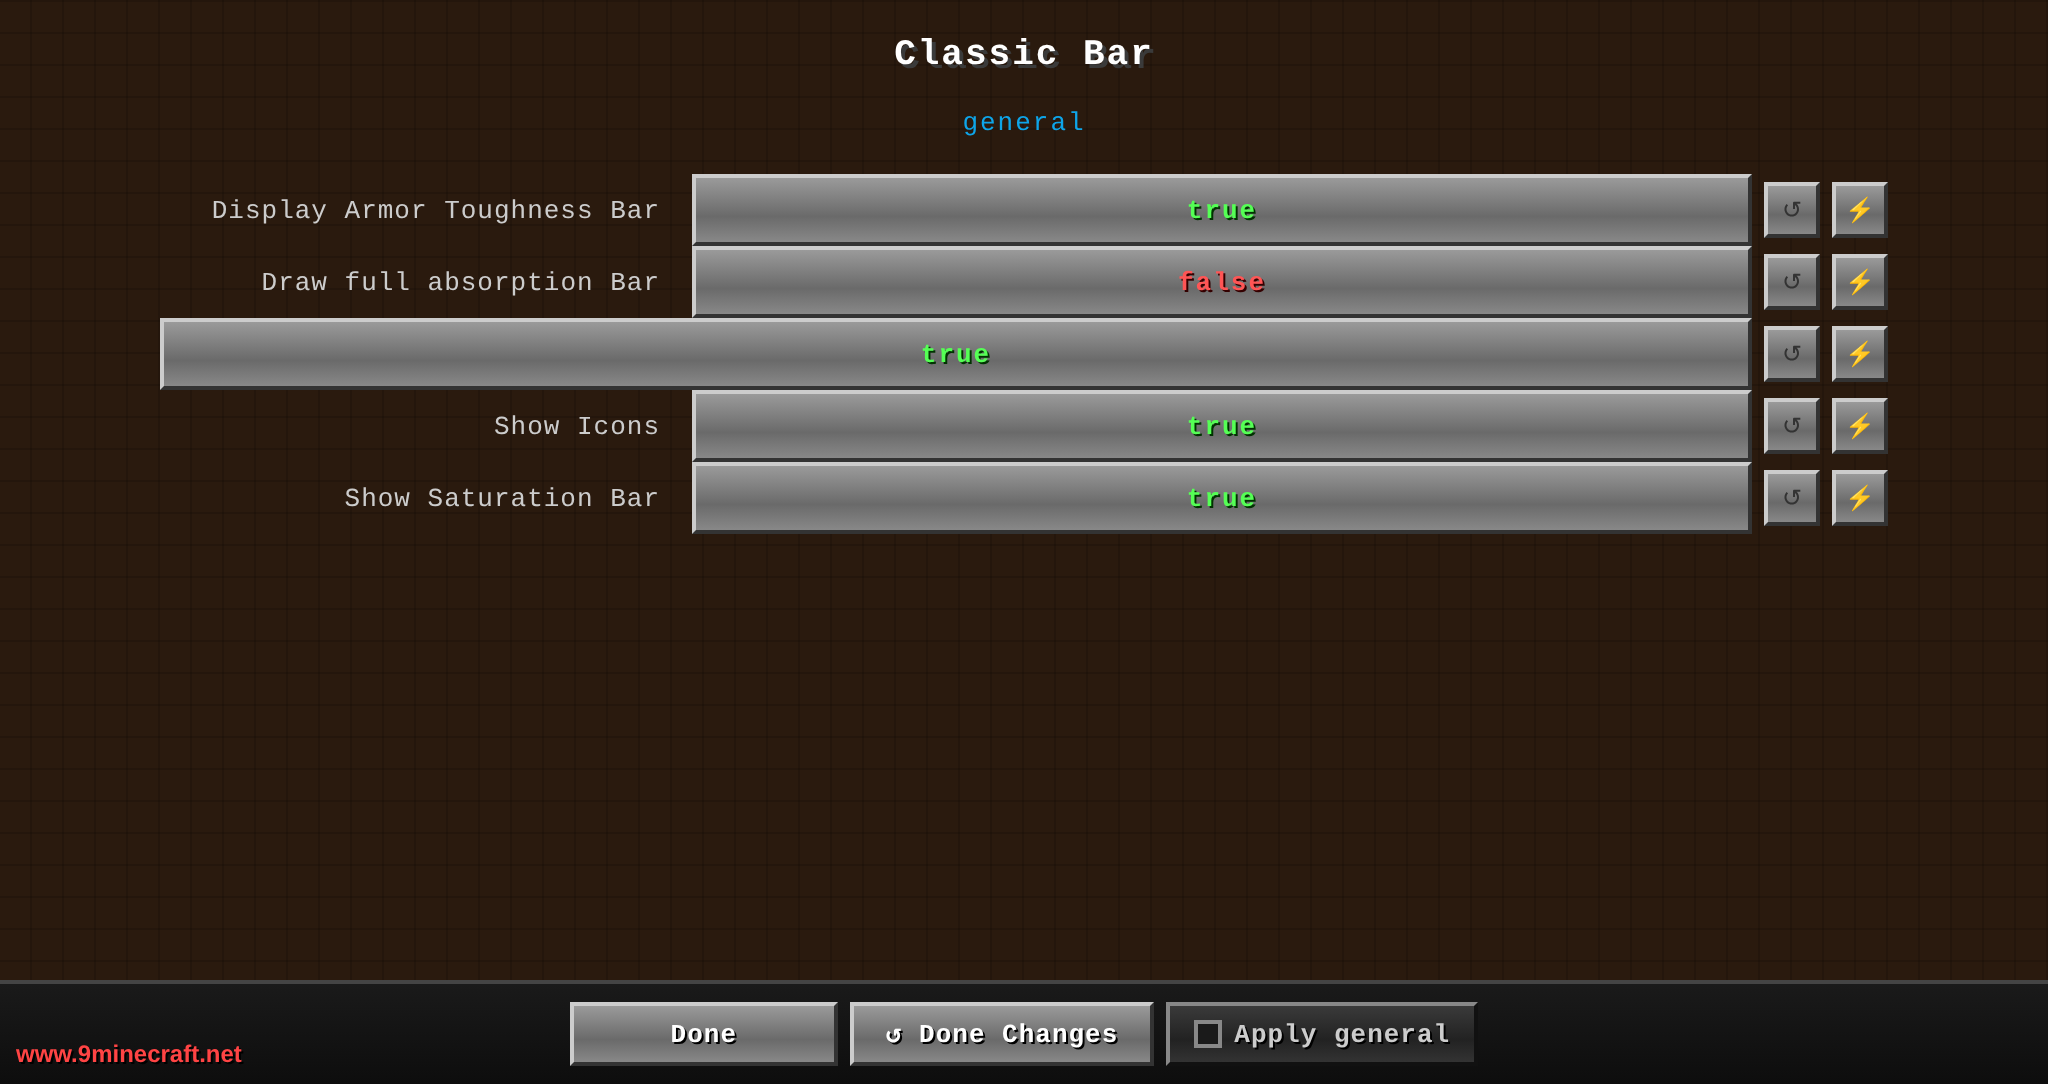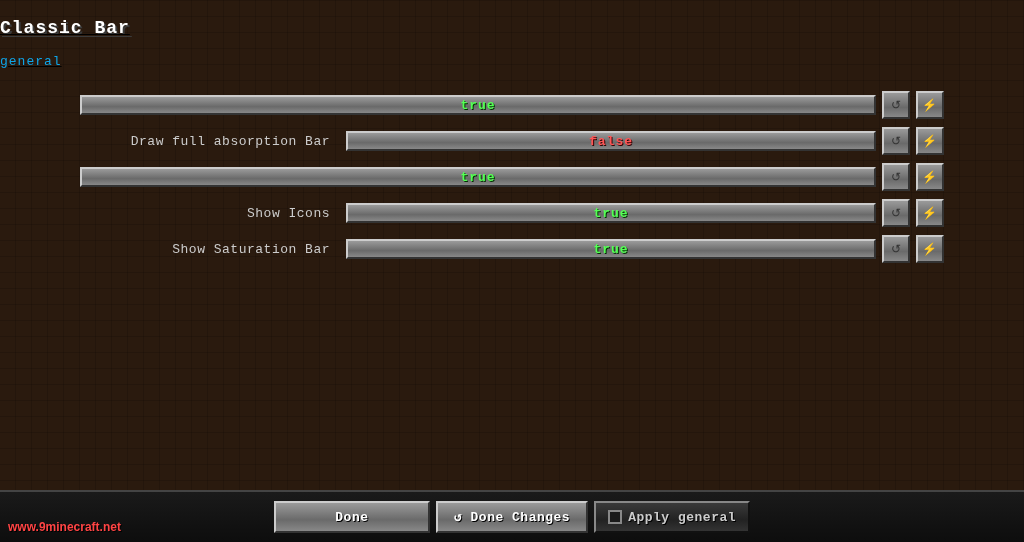--- a/index.html
+++ b/index.html
@@ -30,9 +30,8 @@
     }
 
     .title-section {
-      text-align: left;
+      text-align: center;
       padding: 18px 0 10px;
-      text-decoration: underline;
     }
 
     .title-main {

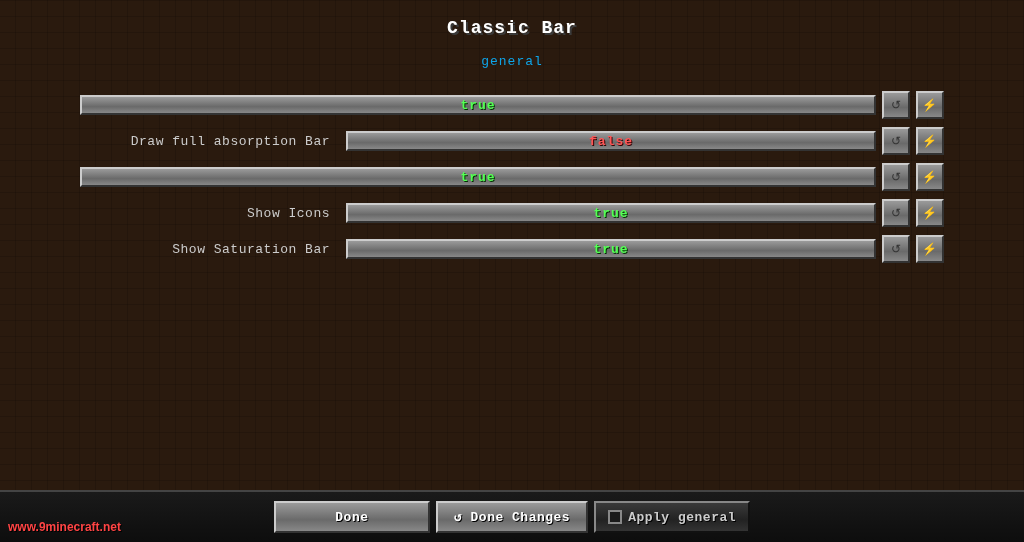--- a/index.html
+++ b/index.html
@@ -214,6 +214,7 @@
 
 <div class="settings-container" id="settings-rows">
 <div class="setting-row">
+      <span class="setting-label">Display Armor Toughness Bar</span>
       <button class="setting-value-btn">
         <span class="value-true">true</span>
       </button>

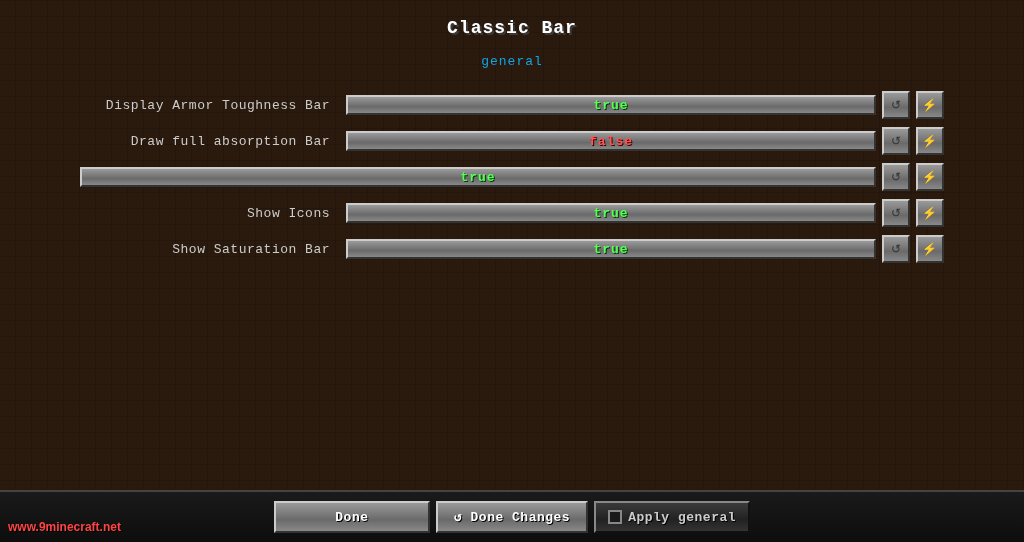--- a/index.html
+++ b/index.html
@@ -75,7 +75,7 @@
 
     .setting-value-btn {
       flex: 1;
-      height: 20px;
+      height: 36px;
       background: linear-gradient(180deg, #9a9a9a 0%, #7a7a7a 40%, #6a6a6a 60%, #888888 100%);
       border: none;
       border-top: 2px solid #cccccc;

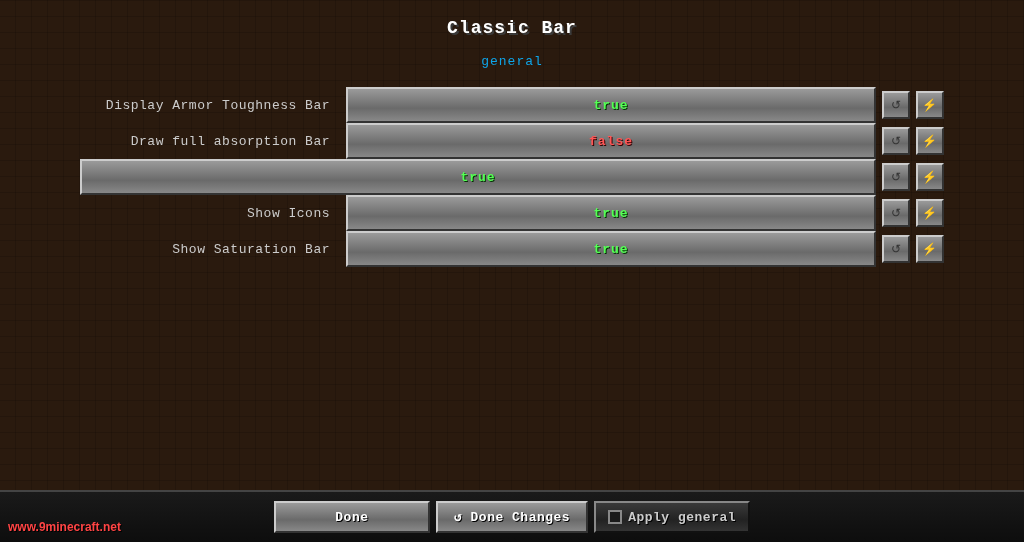--- a/index.html
+++ b/index.html
@@ -158,7 +158,7 @@
     }
 
     .btn-done {
-      width: 156px;
+      width: 134px;
       justify-content: center;
     }
 

